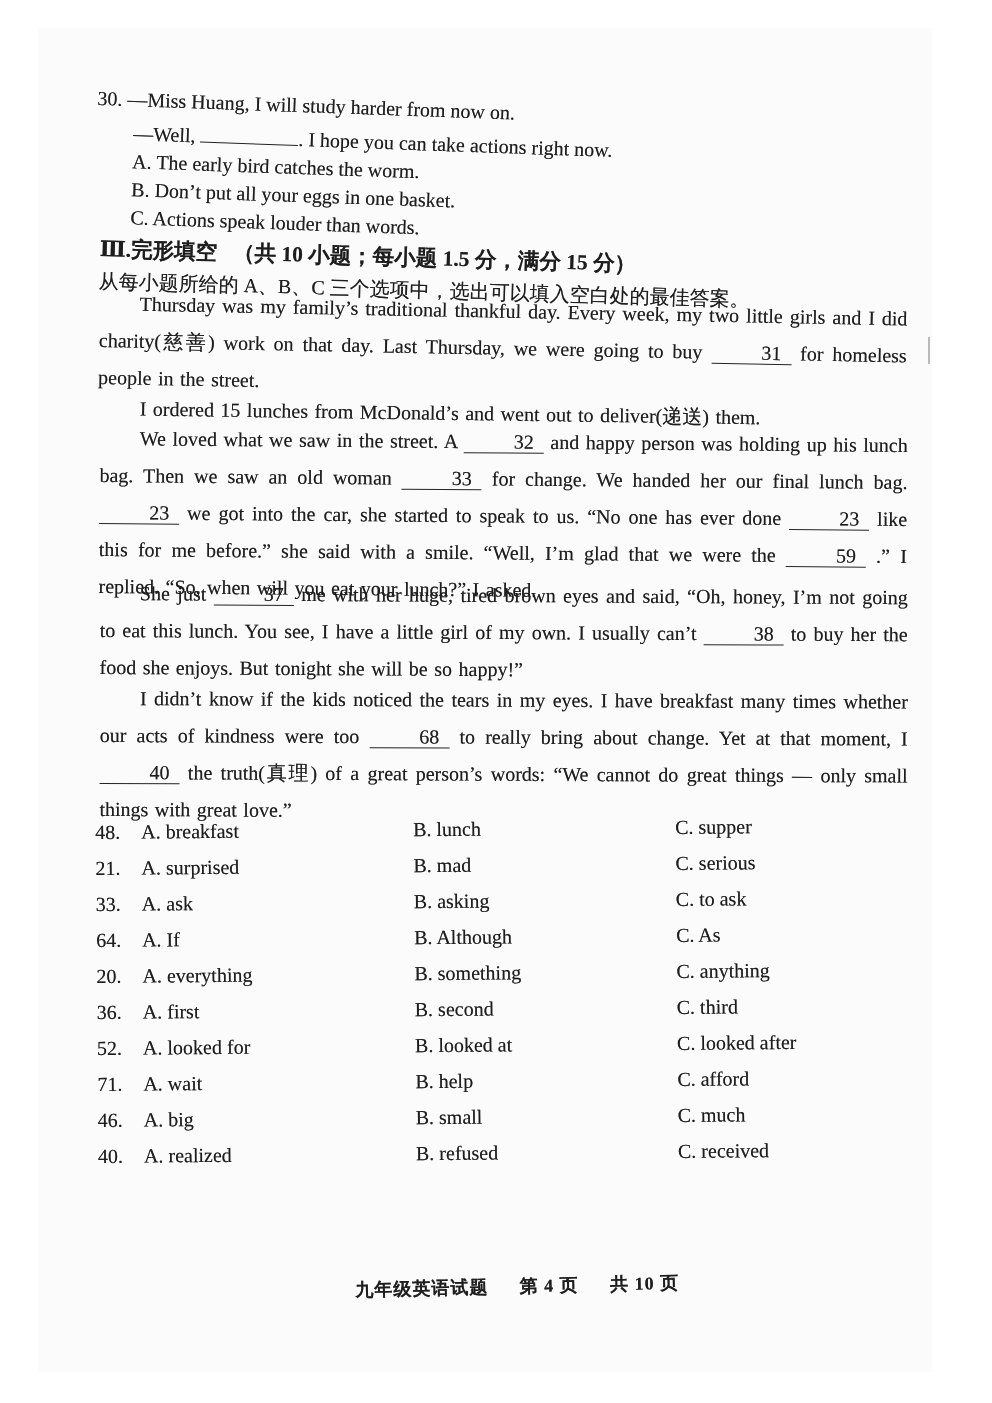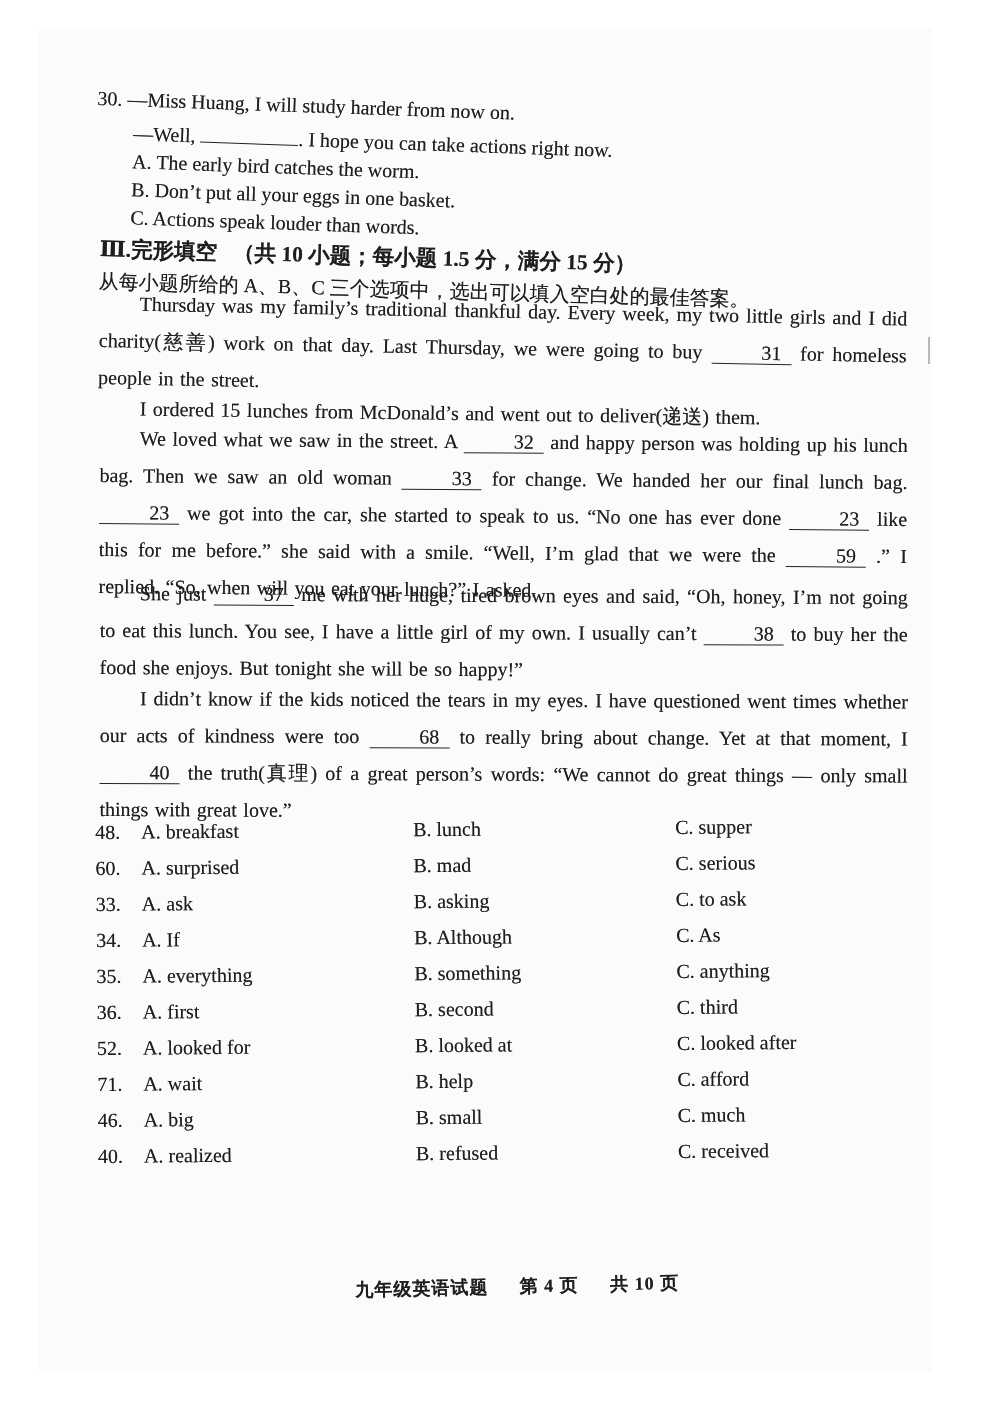--- a/index.html
+++ b/index.html
@@ -107,7 +107,7 @@
     </div>
 
     <div class="blk para ind p5">
-      <span>I didn’t know if the kids noticed the tears in my eyes. I have questioned went times whether our acts of kindness were too</span>
+      <span>I didn’t know if the kids noticed the tears in my eyes. I have breakfast many times whether our acts of kindness were too</span>
       <span class="blank">68</span>
       <span>to really bring about change. Yet at that moment, I</span>
       <span class="blank">40</span>

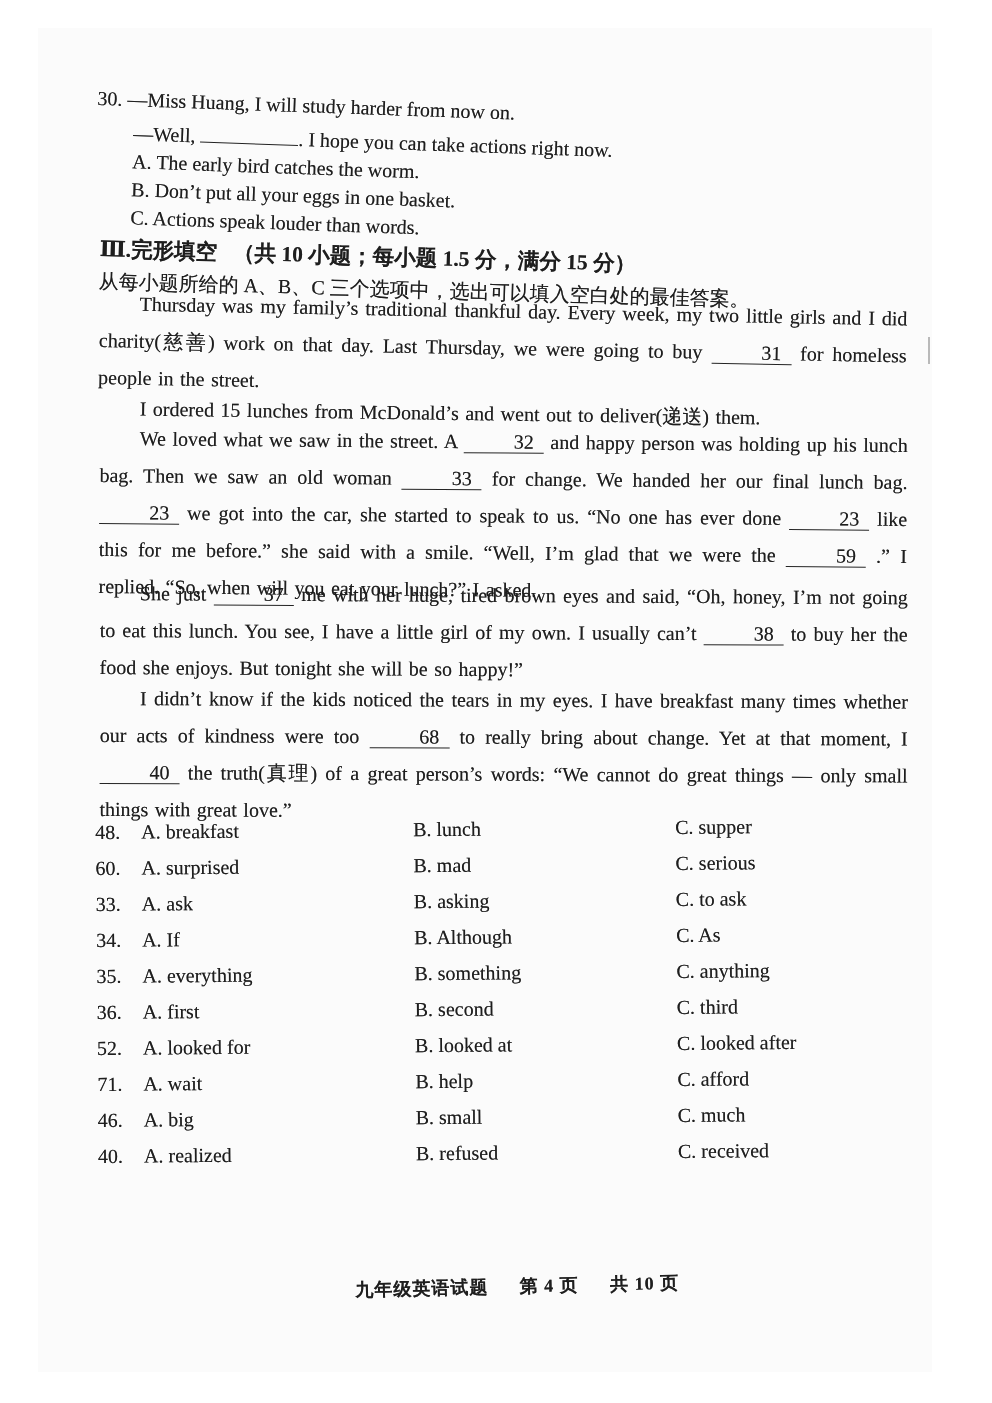--- a/index.html
+++ b/index.html
@@ -122,7 +122,7 @@
         <span>C. supper</span>
       </div>
       <div class="opt-row">
-        <span>60.</span>
+        <span>21.</span>
         <span>A. surprised</span>
         <span>B. mad</span>
         <span>C. serious</span>

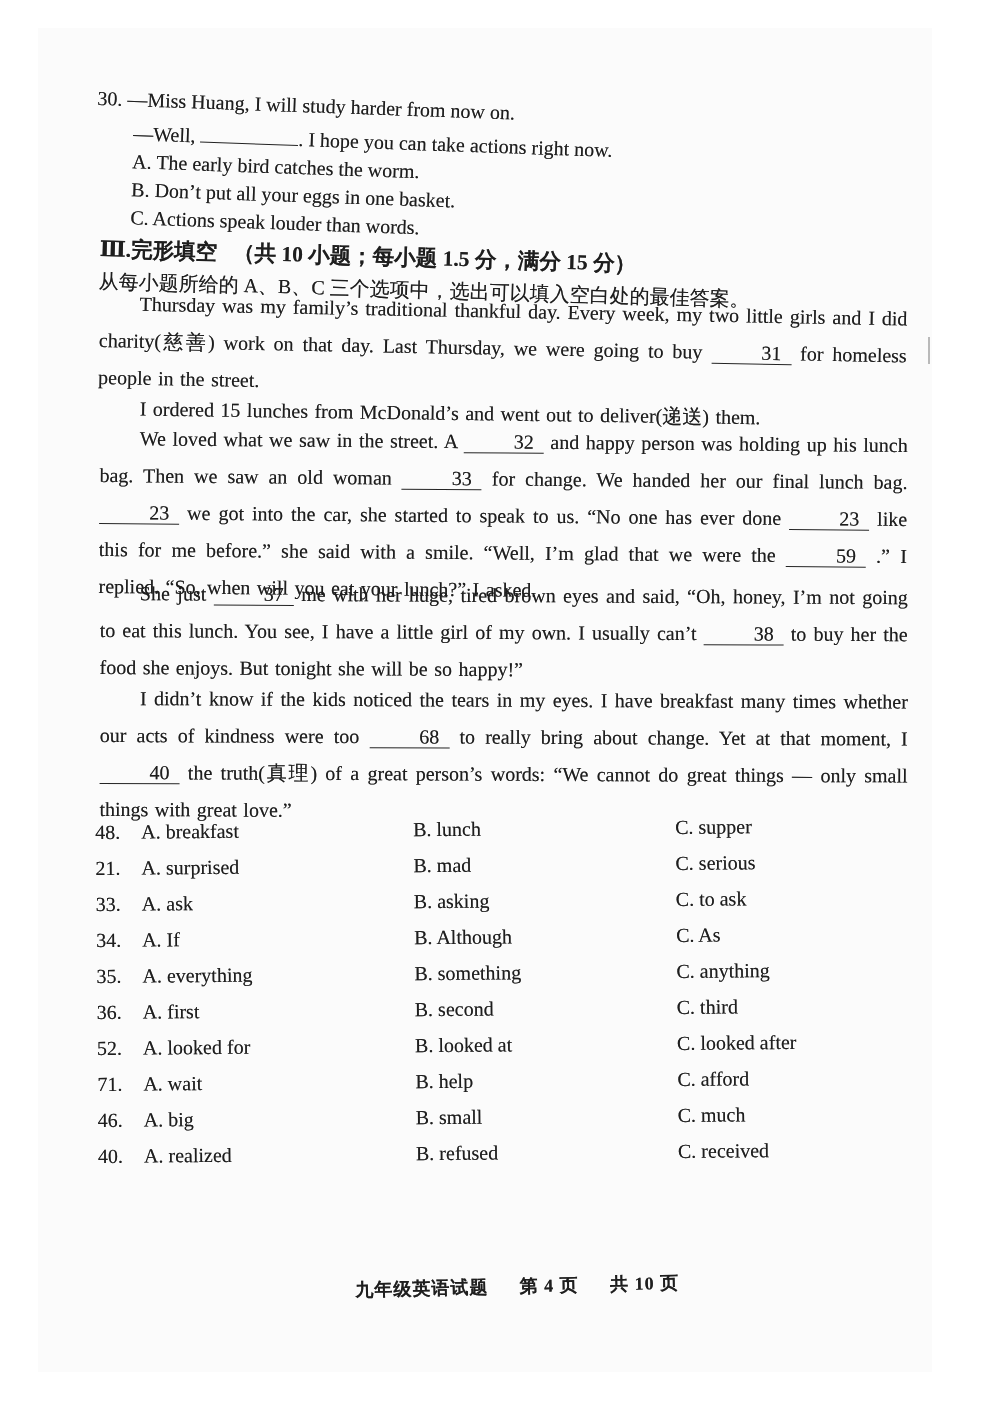--- a/index.html
+++ b/index.html
@@ -134,7 +134,7 @@
         <span>C. to ask</span>
       </div>
       <div class="opt-row">
-        <span>34.</span>
+        <span>64.</span>
         <span>A. If</span>
         <span>B. Although</span>
         <span>C. As</span>

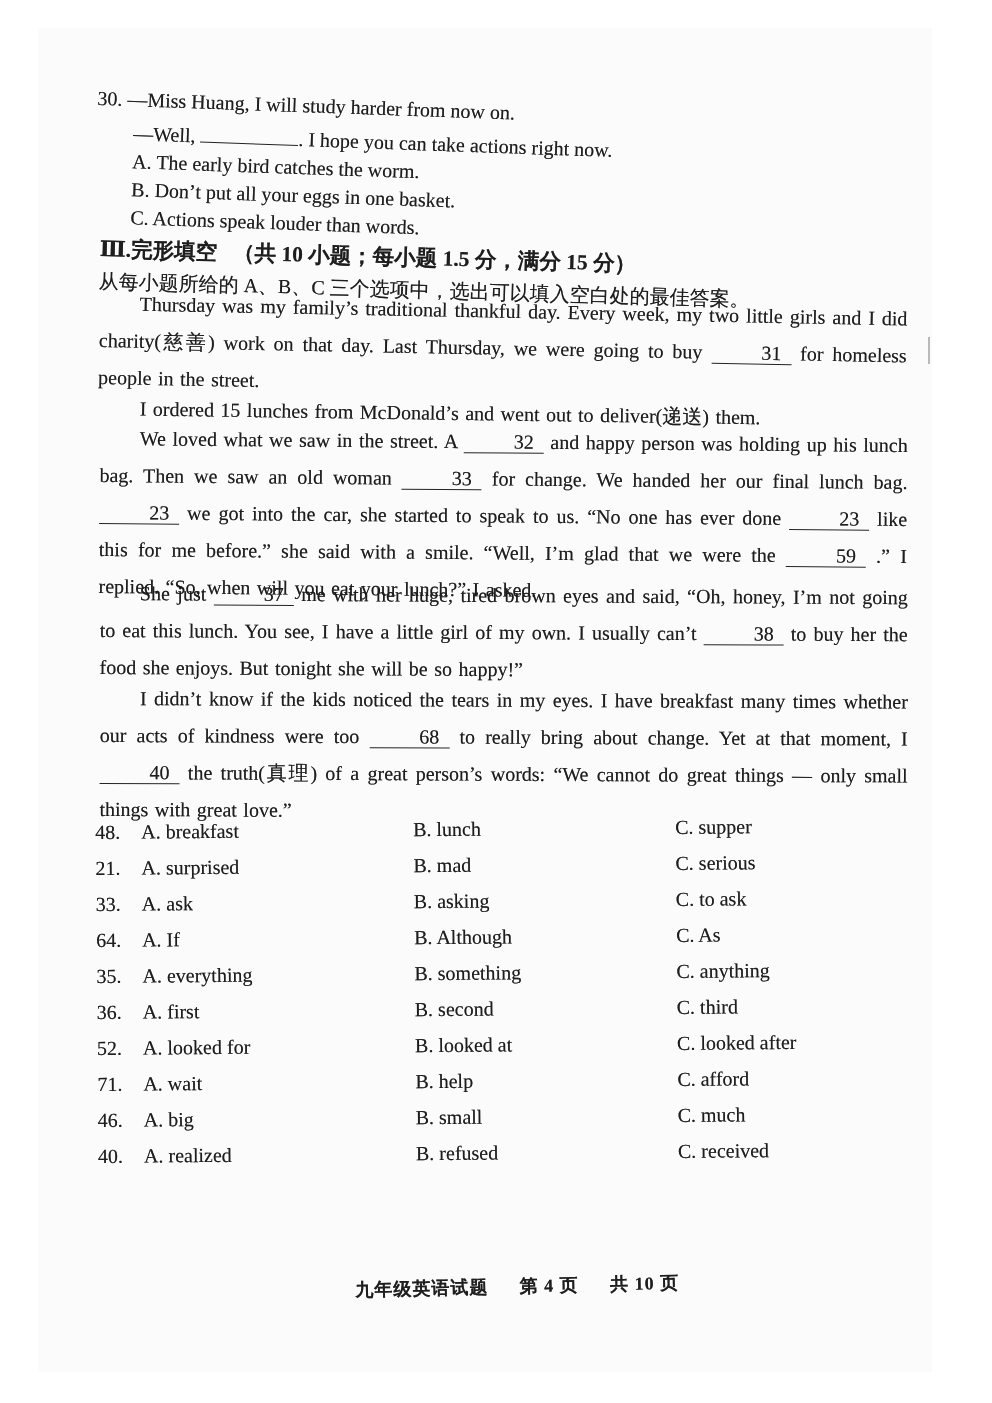--- a/index.html
+++ b/index.html
@@ -140,7 +140,7 @@
         <span>C. As</span>
       </div>
       <div class="opt-row">
-        <span>35.</span>
+        <span>20.</span>
         <span>A. everything</span>
         <span>B. something</span>
         <span>C. anything</span>

